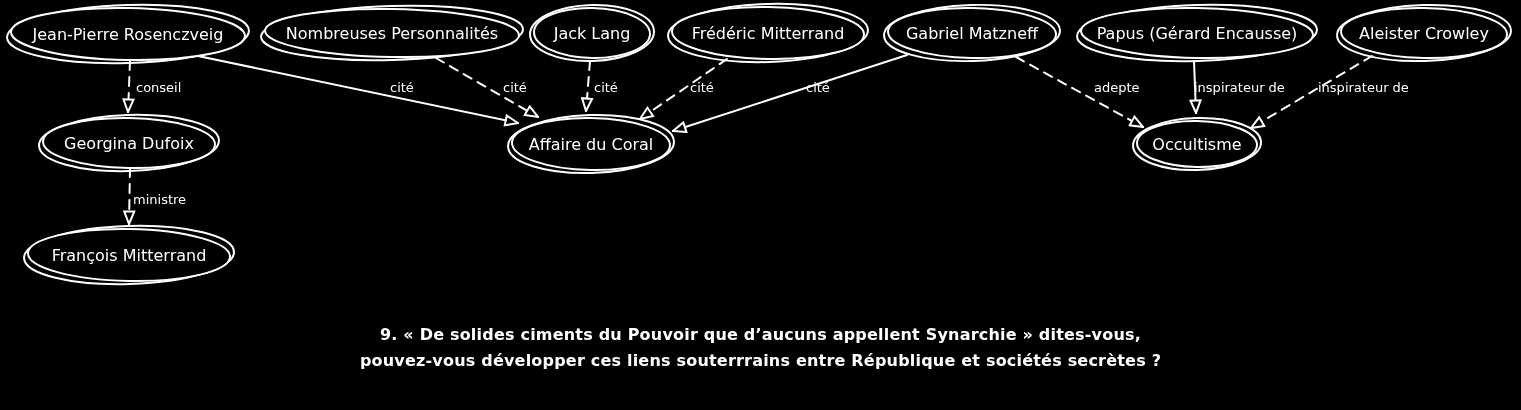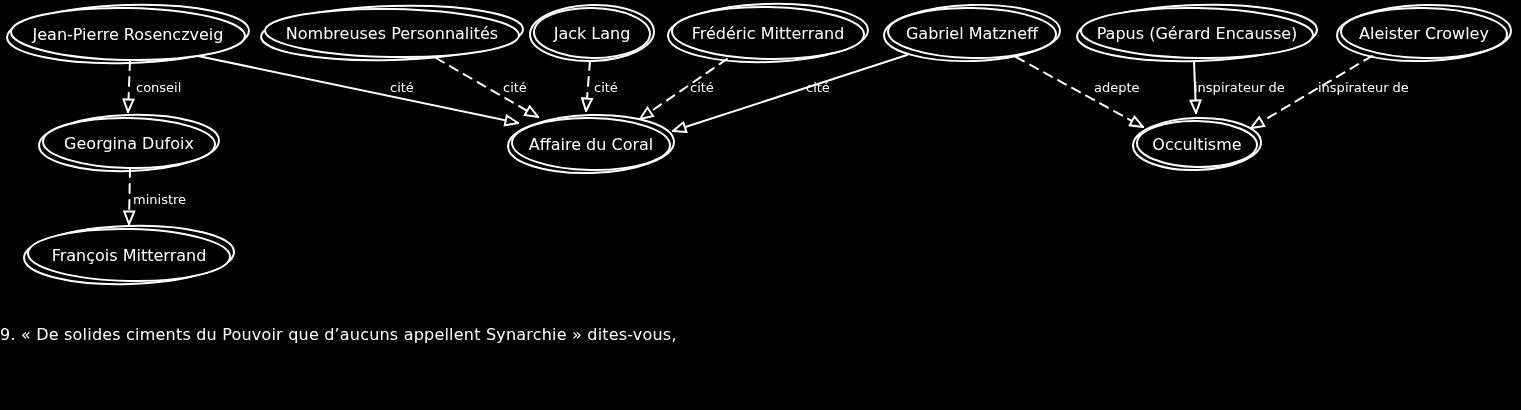--- a/index.html
+++ b/index.html
@@ -48,10 +48,12 @@
     left: 0;
     right: 0;
     top: 322px;
+    text-align: center;
     color: #ffffff;
     font-size: 16px;
     line-height: 26px;
     letter-spacing: 0.2px;
+    font-weight: bold;
   }
 </style>
 </head>

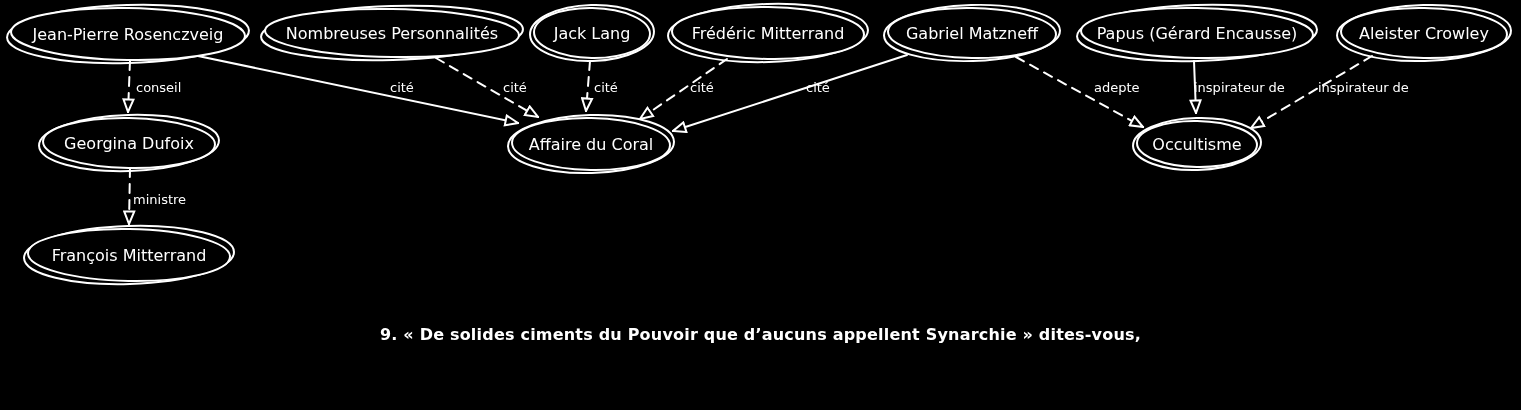--- a/index.html
+++ b/index.html
@@ -169,6 +169,7 @@
 
   <div class="caption">
     <div>9. « De solides ciments du Pouvoir que d’aucuns appellent Synarchie » dites-vous,</div>
+    <div>pouvez-vous développer ces liens souterrrains entre République et sociétés secrètes ?</div>
   </div>
 </div>
 

